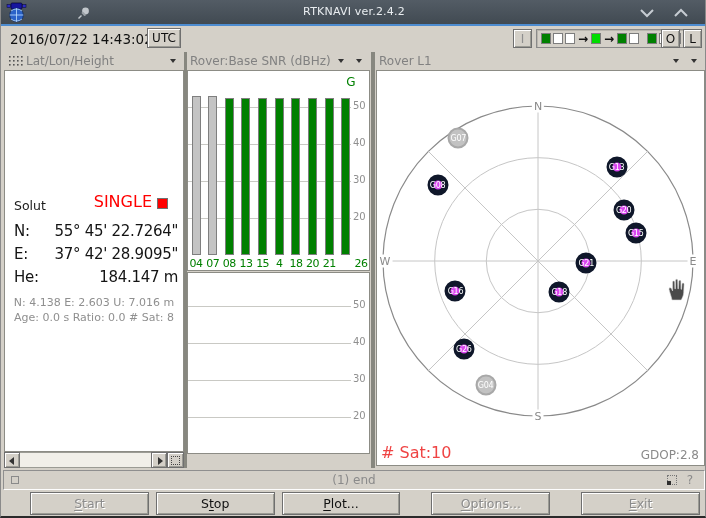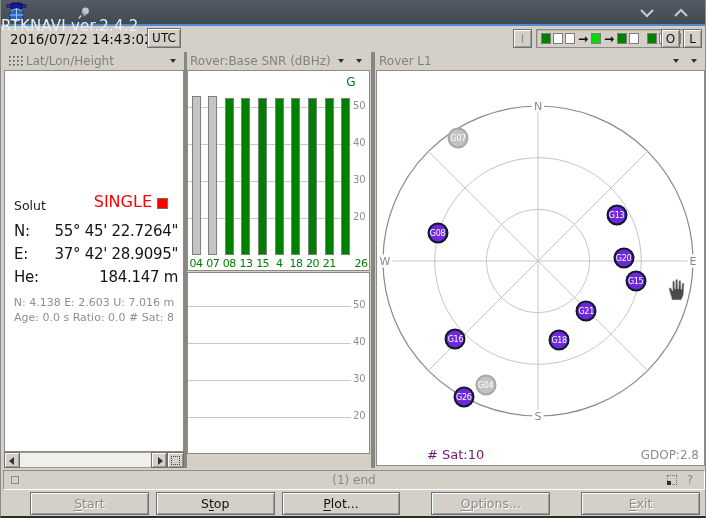--- a/index.html
+++ b/index.html
@@ -12,8 +12,8 @@
               background:linear-gradient(#535c65,#414a52); border-bottom:2px solid #4d8cd0; }
   .app-icon { position:absolute; left:5px; top:2px; width:21px; height:21px; }
   .pin-icon { position:absolute; left:76px; top:6px; width:14px; height:14px; }
-  .title { position:absolute; left:0; right:0; top:17px; 
-           color:#e9edf0; font-size:15px; letter-spacing:.2px; }
+  .title { position:absolute; left:0; right:0; top:5px; text-align:center;
+           color:#e9edf0; font-size:11px; letter-spacing:.2px; }
   .chev { position:absolute; top:8px; width:16px; height:10px; }
   .chev-min { right:52px; } .chev-max { right:18px; }
 

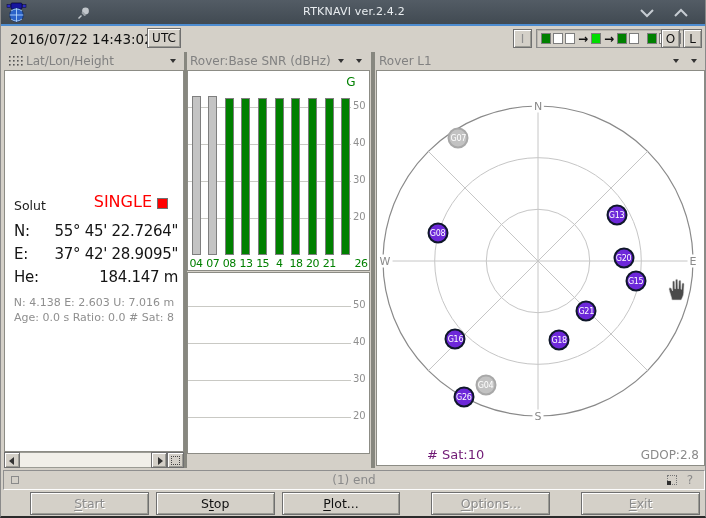--- a/index.html
+++ b/index.html
@@ -85,7 +85,7 @@
   .compass { position:absolute; background:#fff; color:#8a8a8a; font-size:11px; padding:0 2px; transform:translate(-50%,-50%); }
   .sat { position:absolute; width:21px; height:21px; border-radius:50%; transform:translate(-50%,-50%);
          color:#fff; font-size:8px; letter-spacing:-0.3px; display:flex; align-items:center; justify-content:center; }
-  .sat-used { background:#6d28d9; border:2px solid #0f172a;margin-top:48px; }
+  .sat-used { background:#d946ef; border:6px solid #0f172a; }
   .sat-unused { background:#c2c2c2; border:2px solid #a8a8a8; }
   .hand { position:absolute; left:289px; top:206px; }
   .satcount { position:absolute; left:4px; bottom:3px; font-size:13px; color:#701a75;margin-left:46px; }

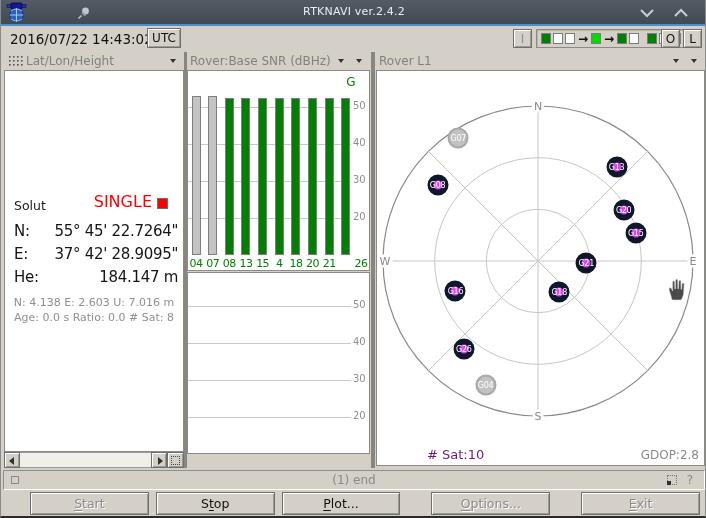--- a/index.html
+++ b/index.html
@@ -88,7 +88,7 @@
   .sat-used { background:#d946ef; border:6px solid #0f172a; }
   .sat-unused { background:#c2c2c2; border:2px solid #a8a8a8; }
   .hand { position:absolute; left:289px; top:206px; }
-  .satcount { position:absolute; left:4px; bottom:3px; font-size:13px; color:#701a75;margin-left:46px; }
+  .satcount { position:absolute; left:4px; bottom:3px; font-size:16px; color:#ef4444; }
   .gdop { position:absolute; right:5px; bottom:3px; font-size:12px; color:#8a8a8a; }
 
   

